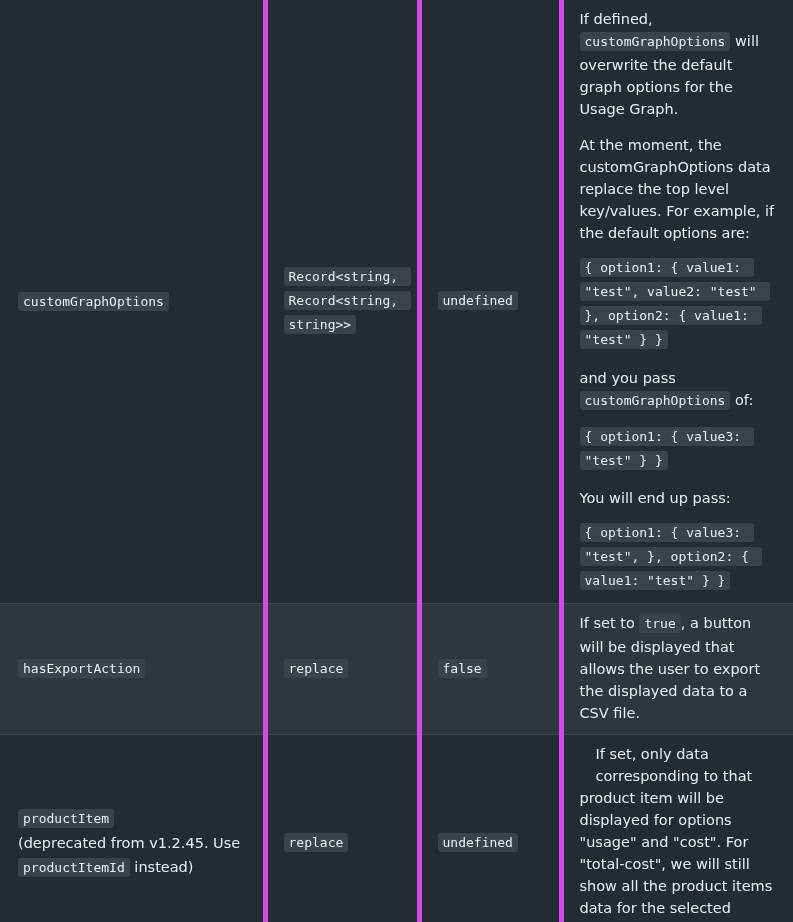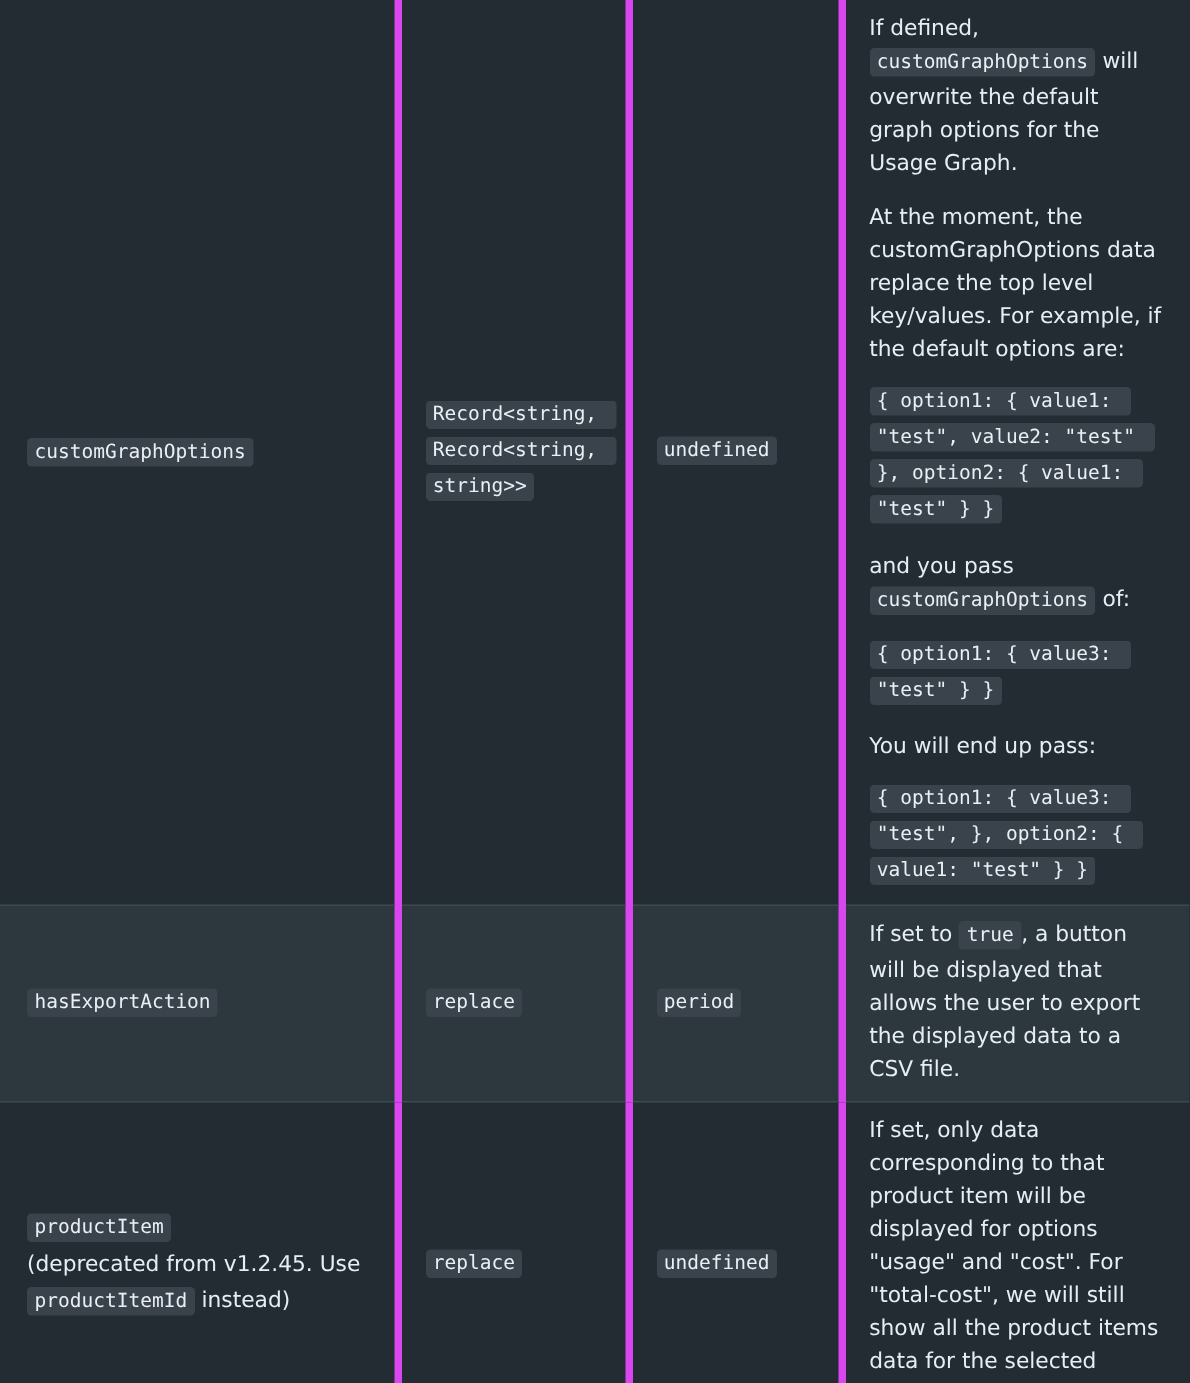--- a/index.html
+++ b/index.html
@@ -149,7 +149,7 @@
         <code class="chip">replace</code>
       </td>
       <td class="cell-default">
-        <code class="chip">period</code>
+        <code class="chip">false</code>
       </td>
       <td class="cell-desc">
         <p class="desc-p"><span class="plain-text">If set to</span>

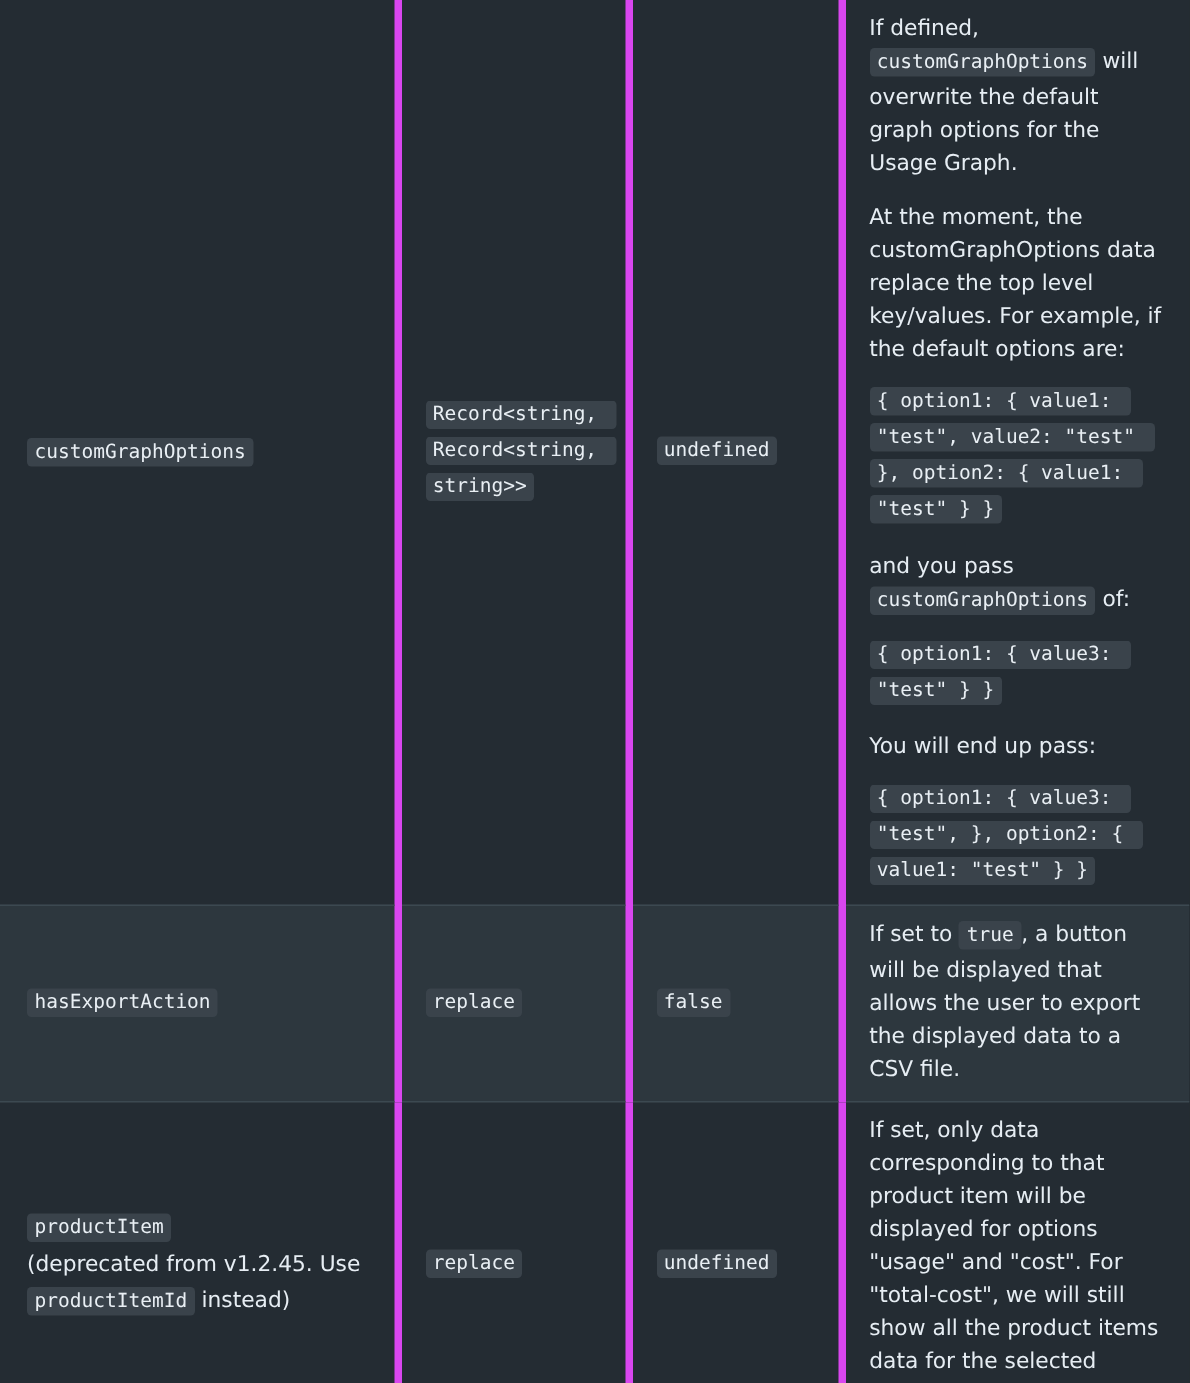--- a/index.html
+++ b/index.html
@@ -174,7 +174,7 @@
         <code class="chip">undefined</code>
       </td>
       <td class="cell-desc">
-        <p class="desc-p" style="margin-bottom:0;">If set, only data corresponding to that</p>
+        <p class="desc-p" style="margin-bottom:0;margin-left:16px;">If set, only data corresponding to that</p>
         <p class="desc-p">product item will be displayed for options "usage" and "cost". For "total-cost", we will still show all the product items data for the selected billing period.</p>
       </td>
     </tr>

